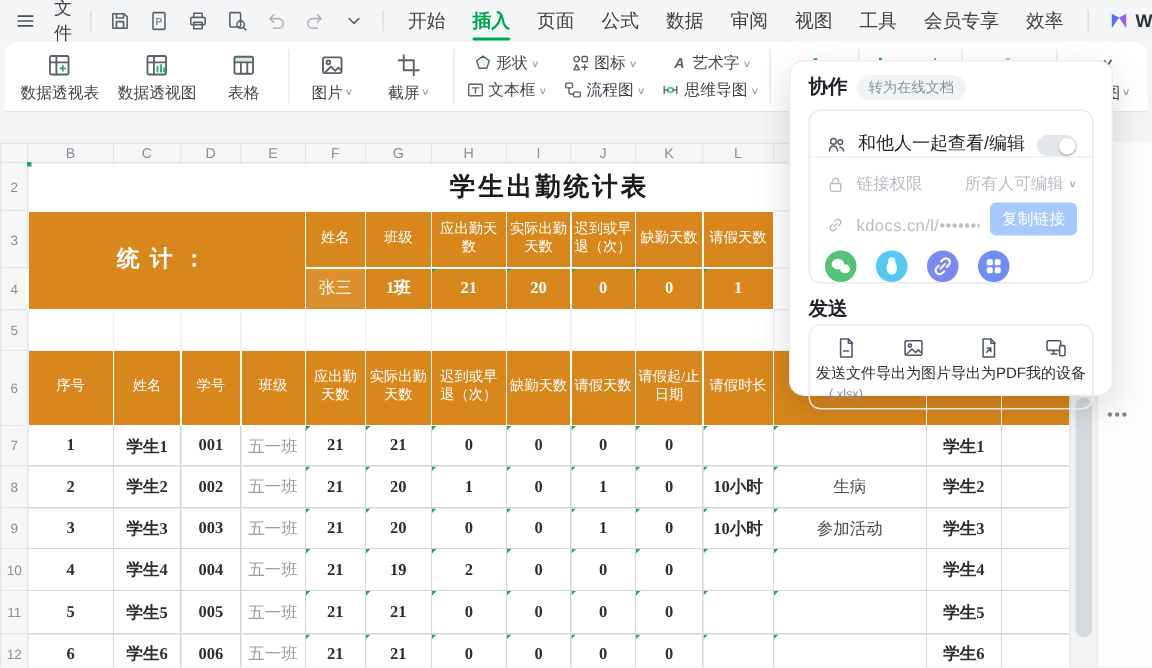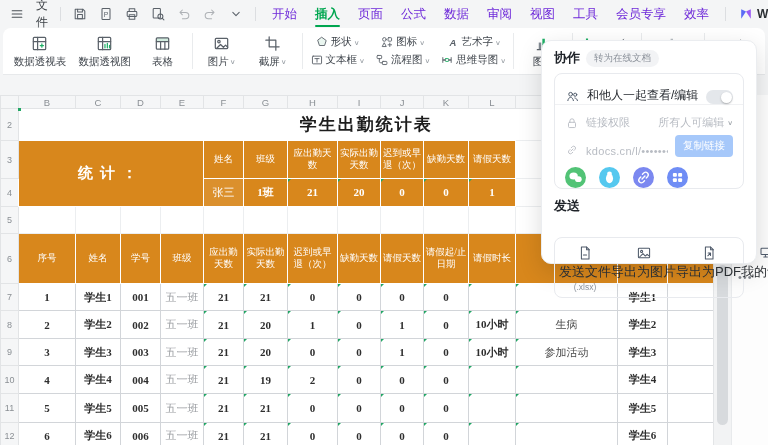--- a/index.html
+++ b/index.html
@@ -14,7 +14,7 @@
   .tb-iconbtn { padding:2px 3px; display:flex; align-items:center; }
   .vdiv { width:1px; height:14px; background:#dcdee1; margin:0 4px; flex:none; }
   .menu-tabs { display:flex; align-items:center; gap:2px; height:28px; }
-  .menu-tab { position:relative; padding:0 8px; font-size:12.5px; color:#6d28d9; height:28px; line-height:28px; cursor:default; white-space:nowrap; }
+  .menu-tab { position:relative; padding:0 8px; font-size:12.5px; color:#404040; height:28px; line-height:28px; cursor:default; white-space:nowrap; }
   .menu-tab.active { color:#00a650; font-weight:bold; }
   .menu-tab.active::after { content:''; position:absolute; left:8px; right:8px; bottom:1px; height:2.5px; background:#00a650; border-radius:2px; }
   .wpsai { display:flex; align-items:center; gap:3px; font-size:12px; font-weight:bold; color:#2b2f33; padding:0 4px; white-space:nowrap; }

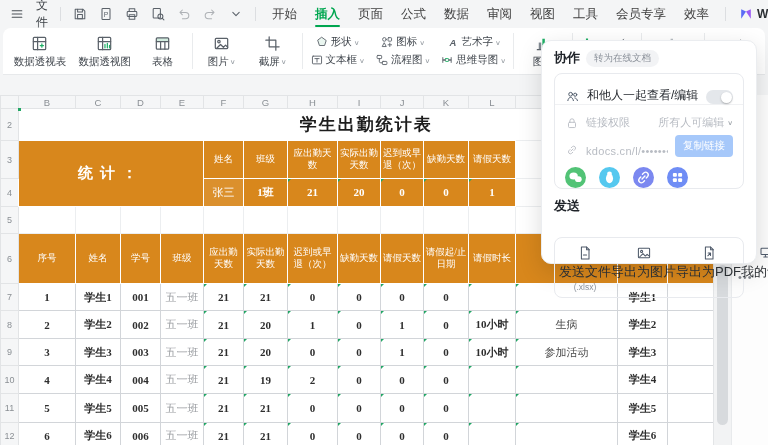--- a/index.html
+++ b/index.html
@@ -66,7 +66,7 @@
   .more-btn { position:absolute; top:176px; left:6px; color:#85898e; font-size:11px; letter-spacing:1px; }
 
   
-  .panel { position:absolute; left:541px; top:40px; width:216px; height:224px; background:#fff; border:1px solid #ebedf0; border-radius:10px; box-shadow:0 8px 24px rgba(0,0,0,.14); z-index:50; padding:8px 12px; }
+  .panel { position:absolute; left:526px; top:40px; width:216px; height:224px; background:#fff; border:1px solid #ebedf0; border-radius:10px; box-shadow:0 8px 24px rgba(0,0,0,.14); z-index:50; padding:8px 12px; }
   .panel-h { display:flex; align-items:center; gap:6px; margin-bottom:6px; }
   .panel-title { font-size:13px; font-weight:bold; color:#1f2329; }
   .badge { font-size:9.5px; color:#8a9099; background:#f2f3f5; border-radius:9px; padding:2px 8px; }

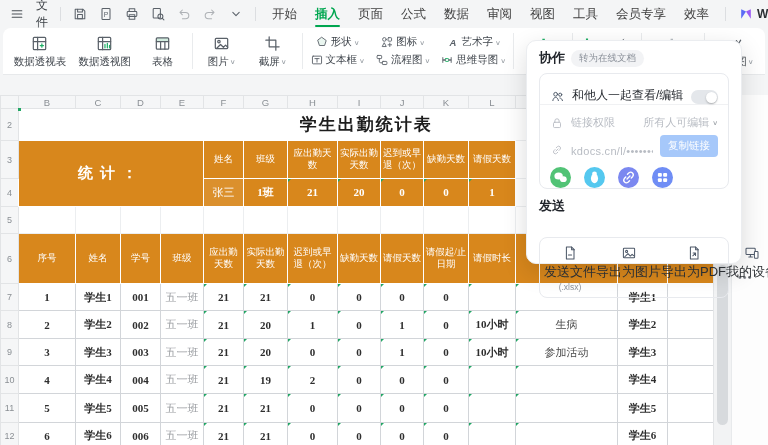--- a/index.html
+++ b/index.html
@@ -85,7 +85,7 @@
   .socialrow { height:31px; gap:13px; }
   .sc { width:21px; height:21px; border-radius:50%; flex:none; }
   .sc svg { width:100%; height:100%; }
-  .send-title { font-size:13px; font-weight:bold; color:#1f2329; margin:8px 0 22px; }
+  .send-title { font-size:13px; font-weight:bold; color:#1f2329; margin:8px 0 1px; }
   .send-card { border:1px solid #e8eaee; border-radius:8px; display:flex; padding:7px 4px 5px; }
   .send-item { flex:1; display:flex; flex-direction:column; align-items:center; gap:2px; }
   .send-item .ic { width:16px; height:16px; }

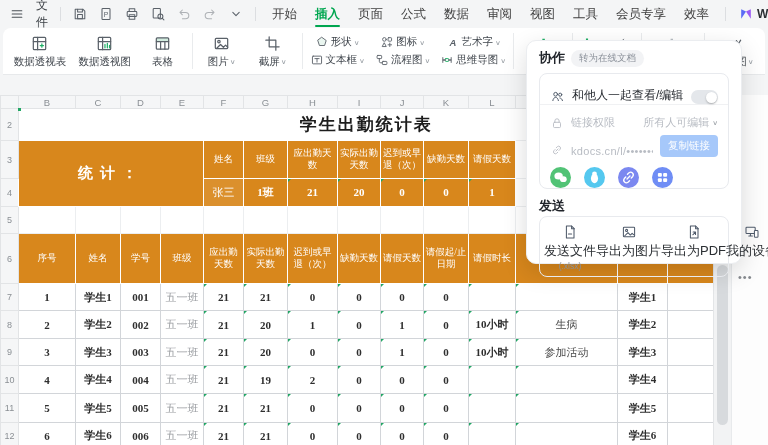--- a/index.html
+++ b/index.html
@@ -89,7 +89,7 @@
   .send-card { border:1px solid #e8eaee; border-radius:8px; display:flex; padding:7px 4px 5px; }
   .send-item { flex:1; display:flex; flex-direction:column; align-items:center; gap:2px; }
   .send-item .ic { width:16px; height:16px; }
-  .send-label { font-size:13px; color:#2b2f33; white-space:nowrap; }
+  .send-label { font-size:10px; color:#2b2f33; white-space:nowrap; }
   .send-sub { font-size:8.5px; color:#8a9099; min-height:9px; line-height:1; }
 
   .ic { display:block; }

